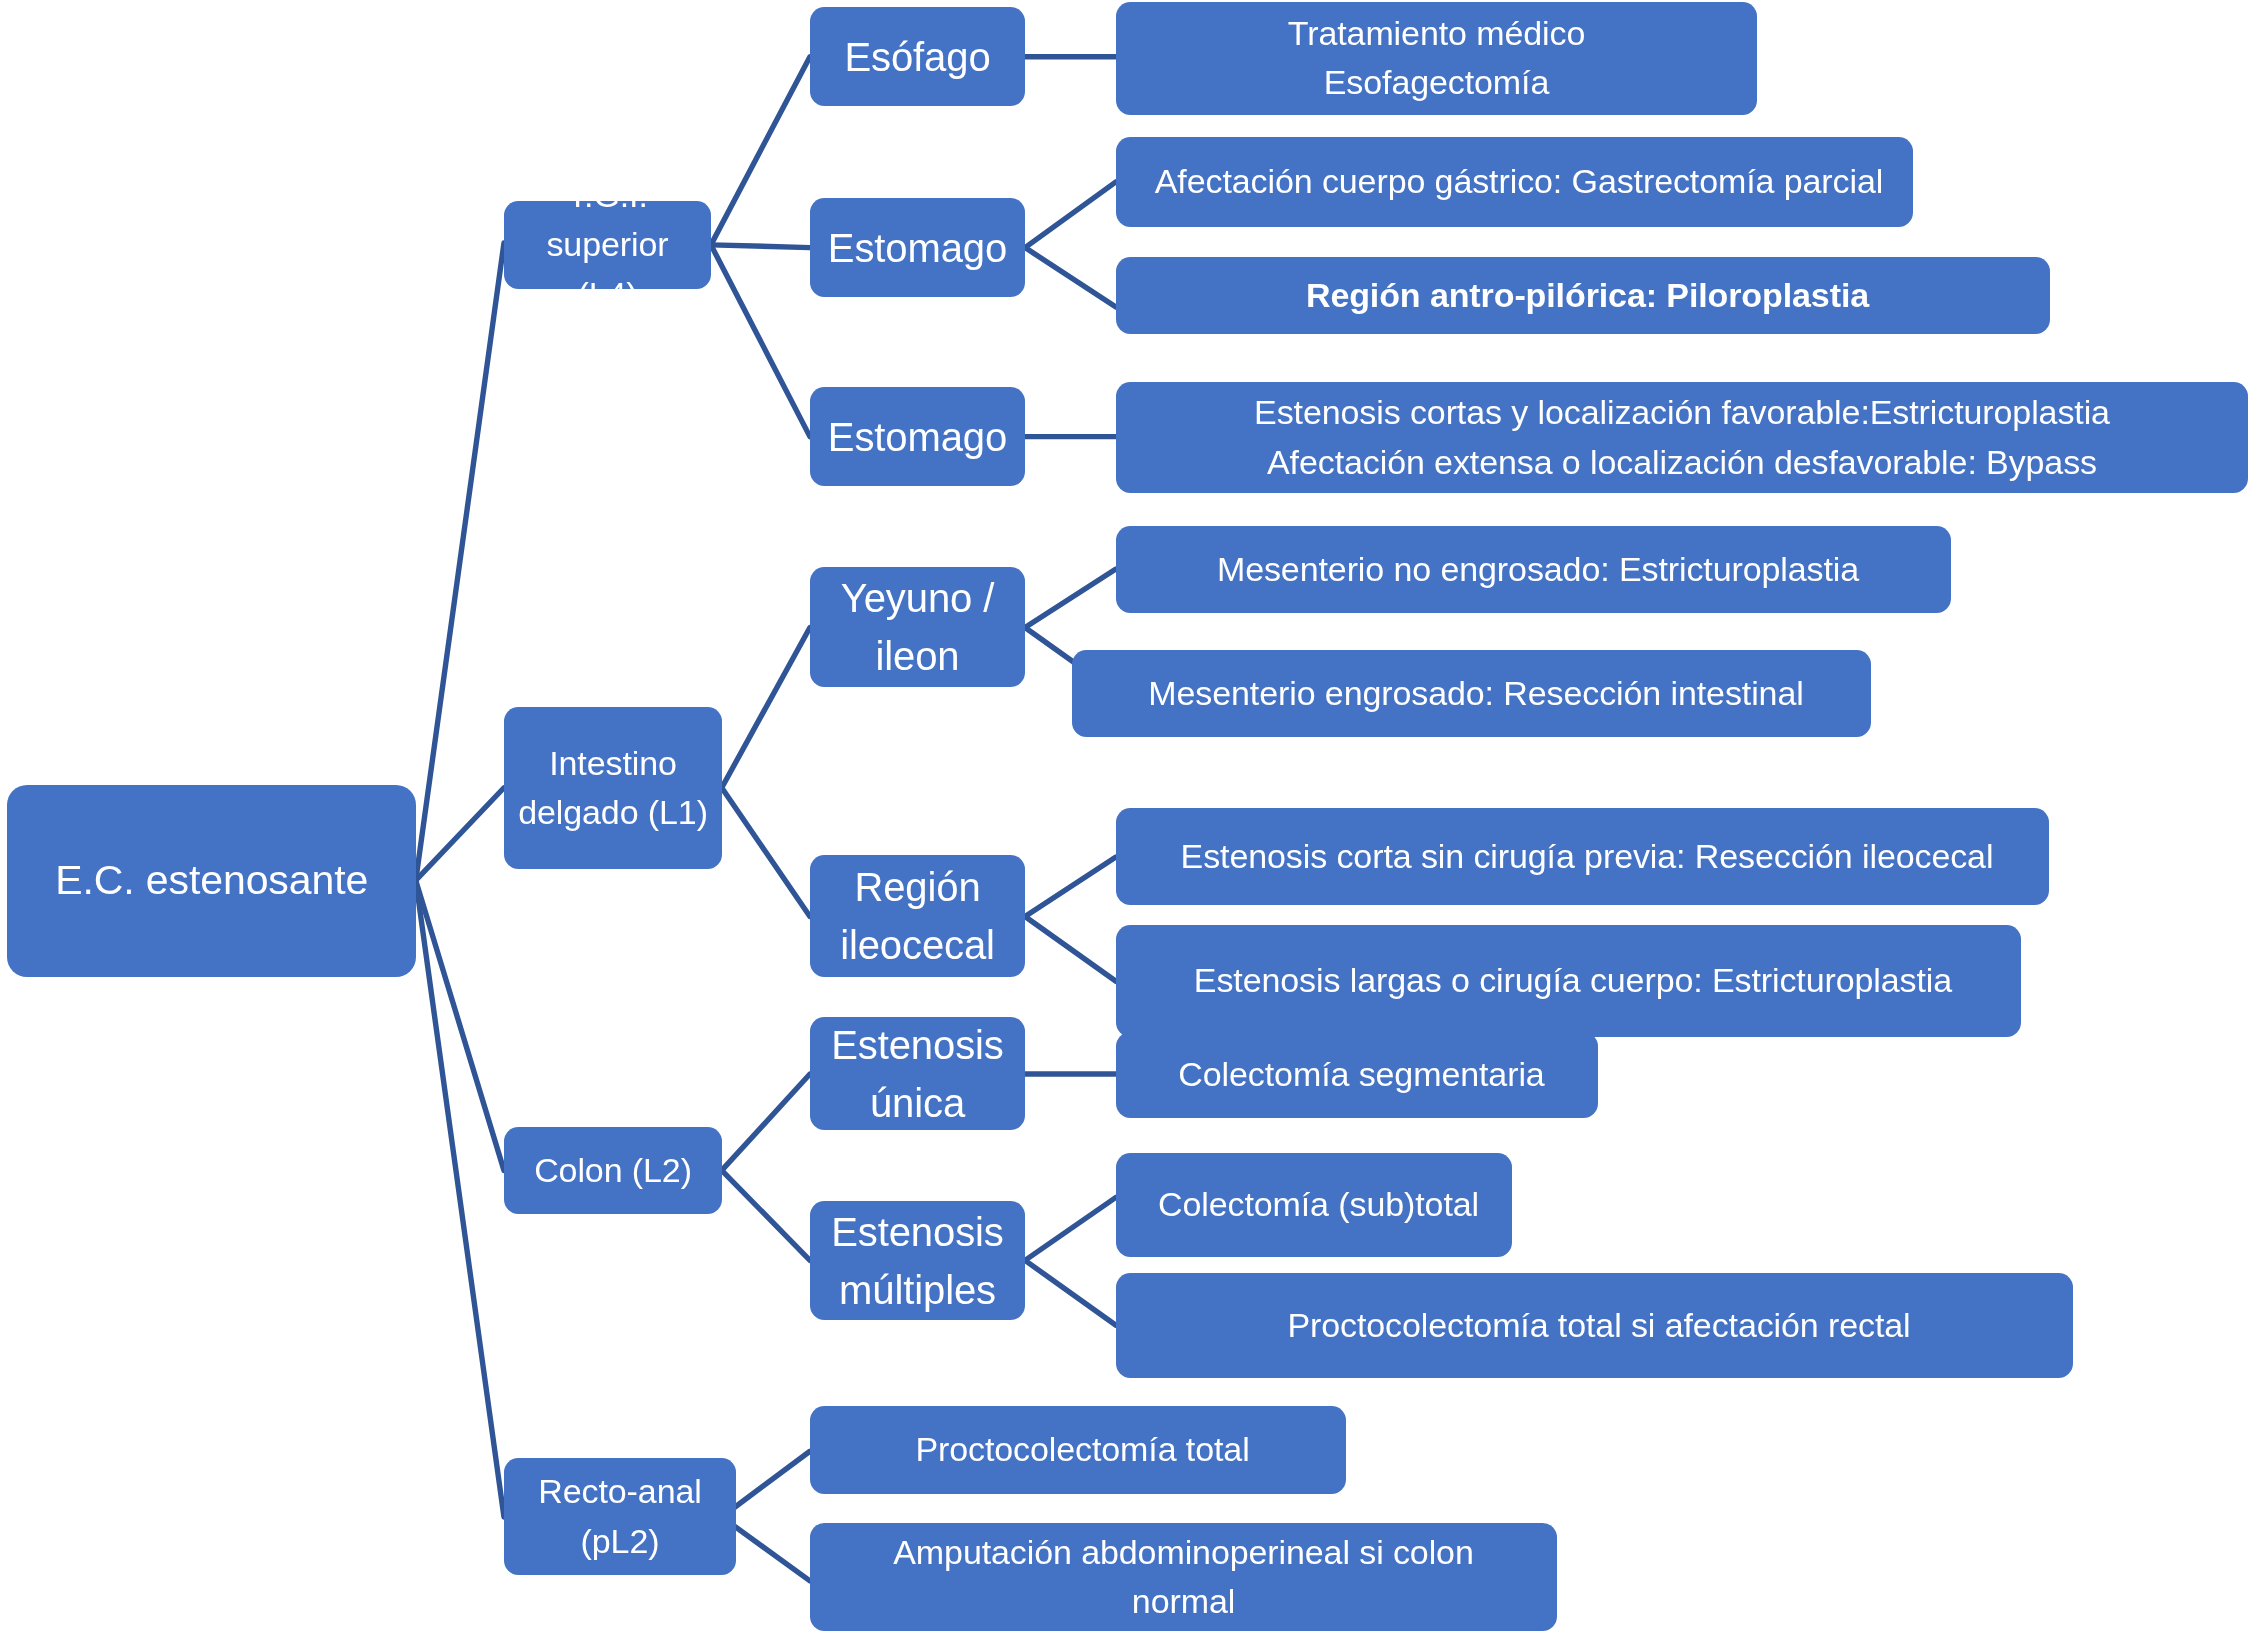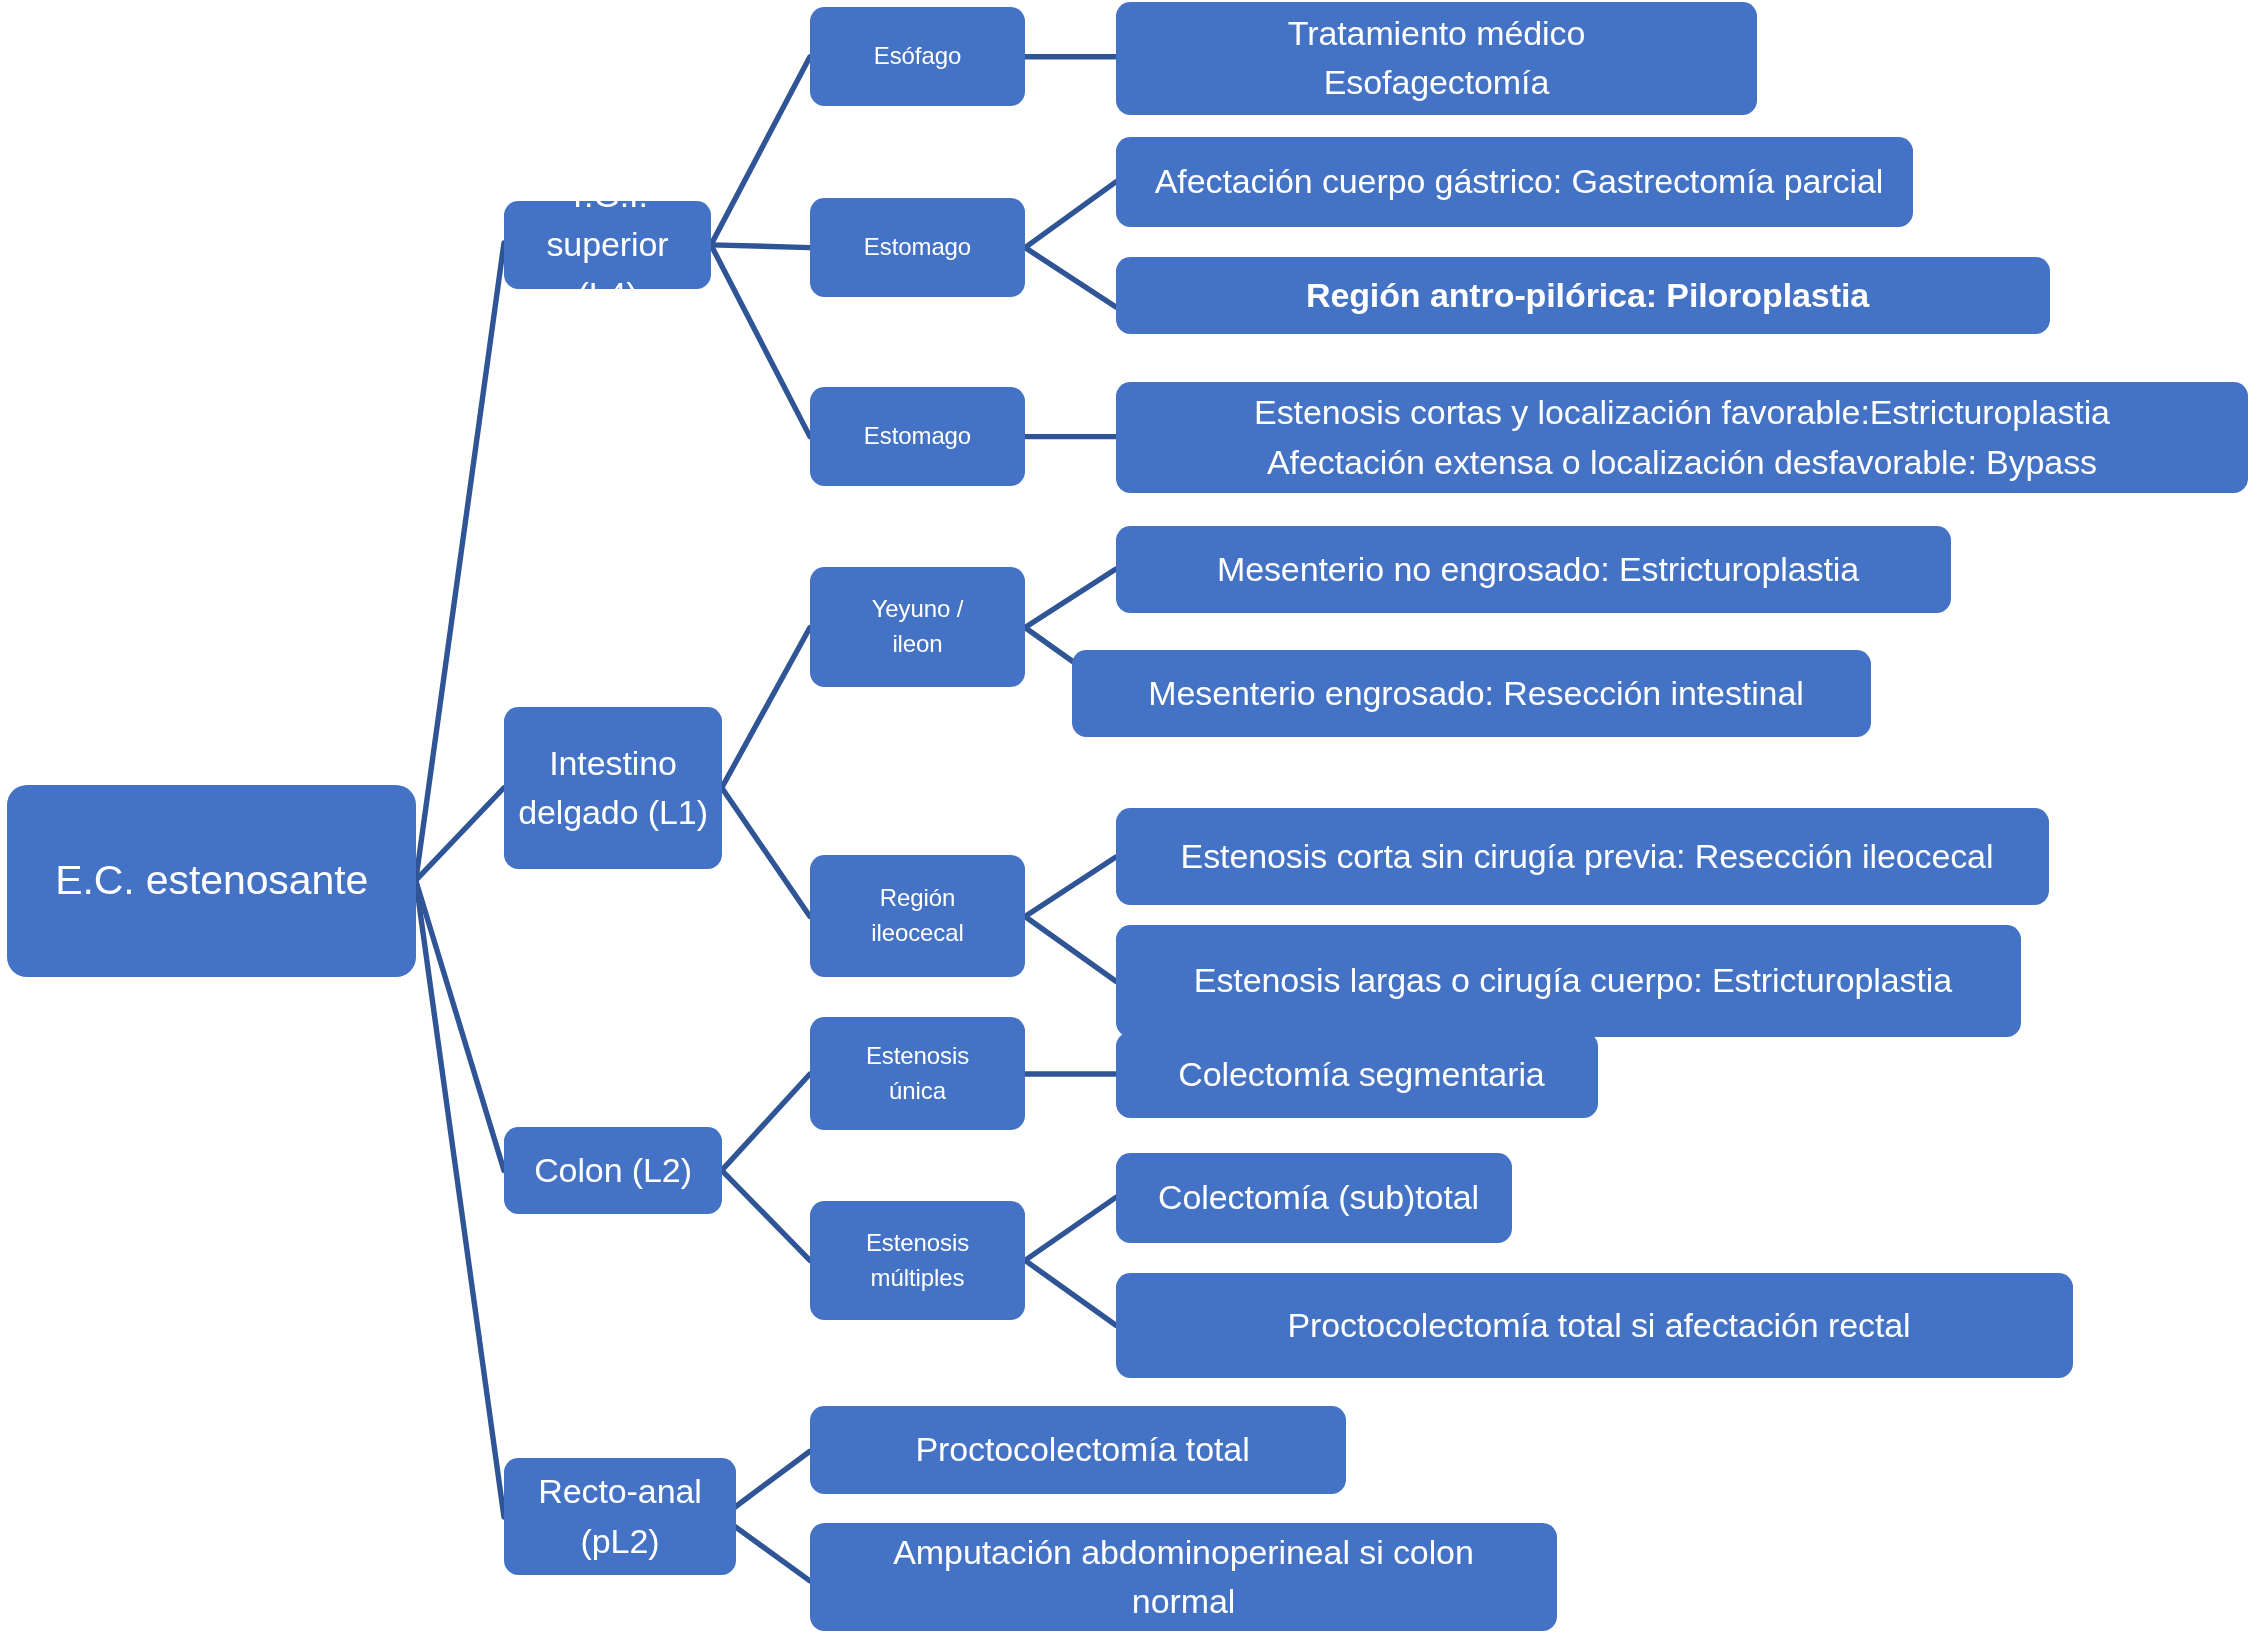--- a/index.html
+++ b/index.html
@@ -40,7 +40,7 @@
   }
   .node.root       { font-size: 41px; border-radius: 20px; }
   .node.level1     { font-size: 34px; }
-  .node.level2     { font-size: 24px; }
+  .node.level2     { font-size: 40px; }
   .node.leaf       { font-size: 34px; padding-left: 18px; }
   .node.leaf-tall  { font-size: 34px; }
 </style>

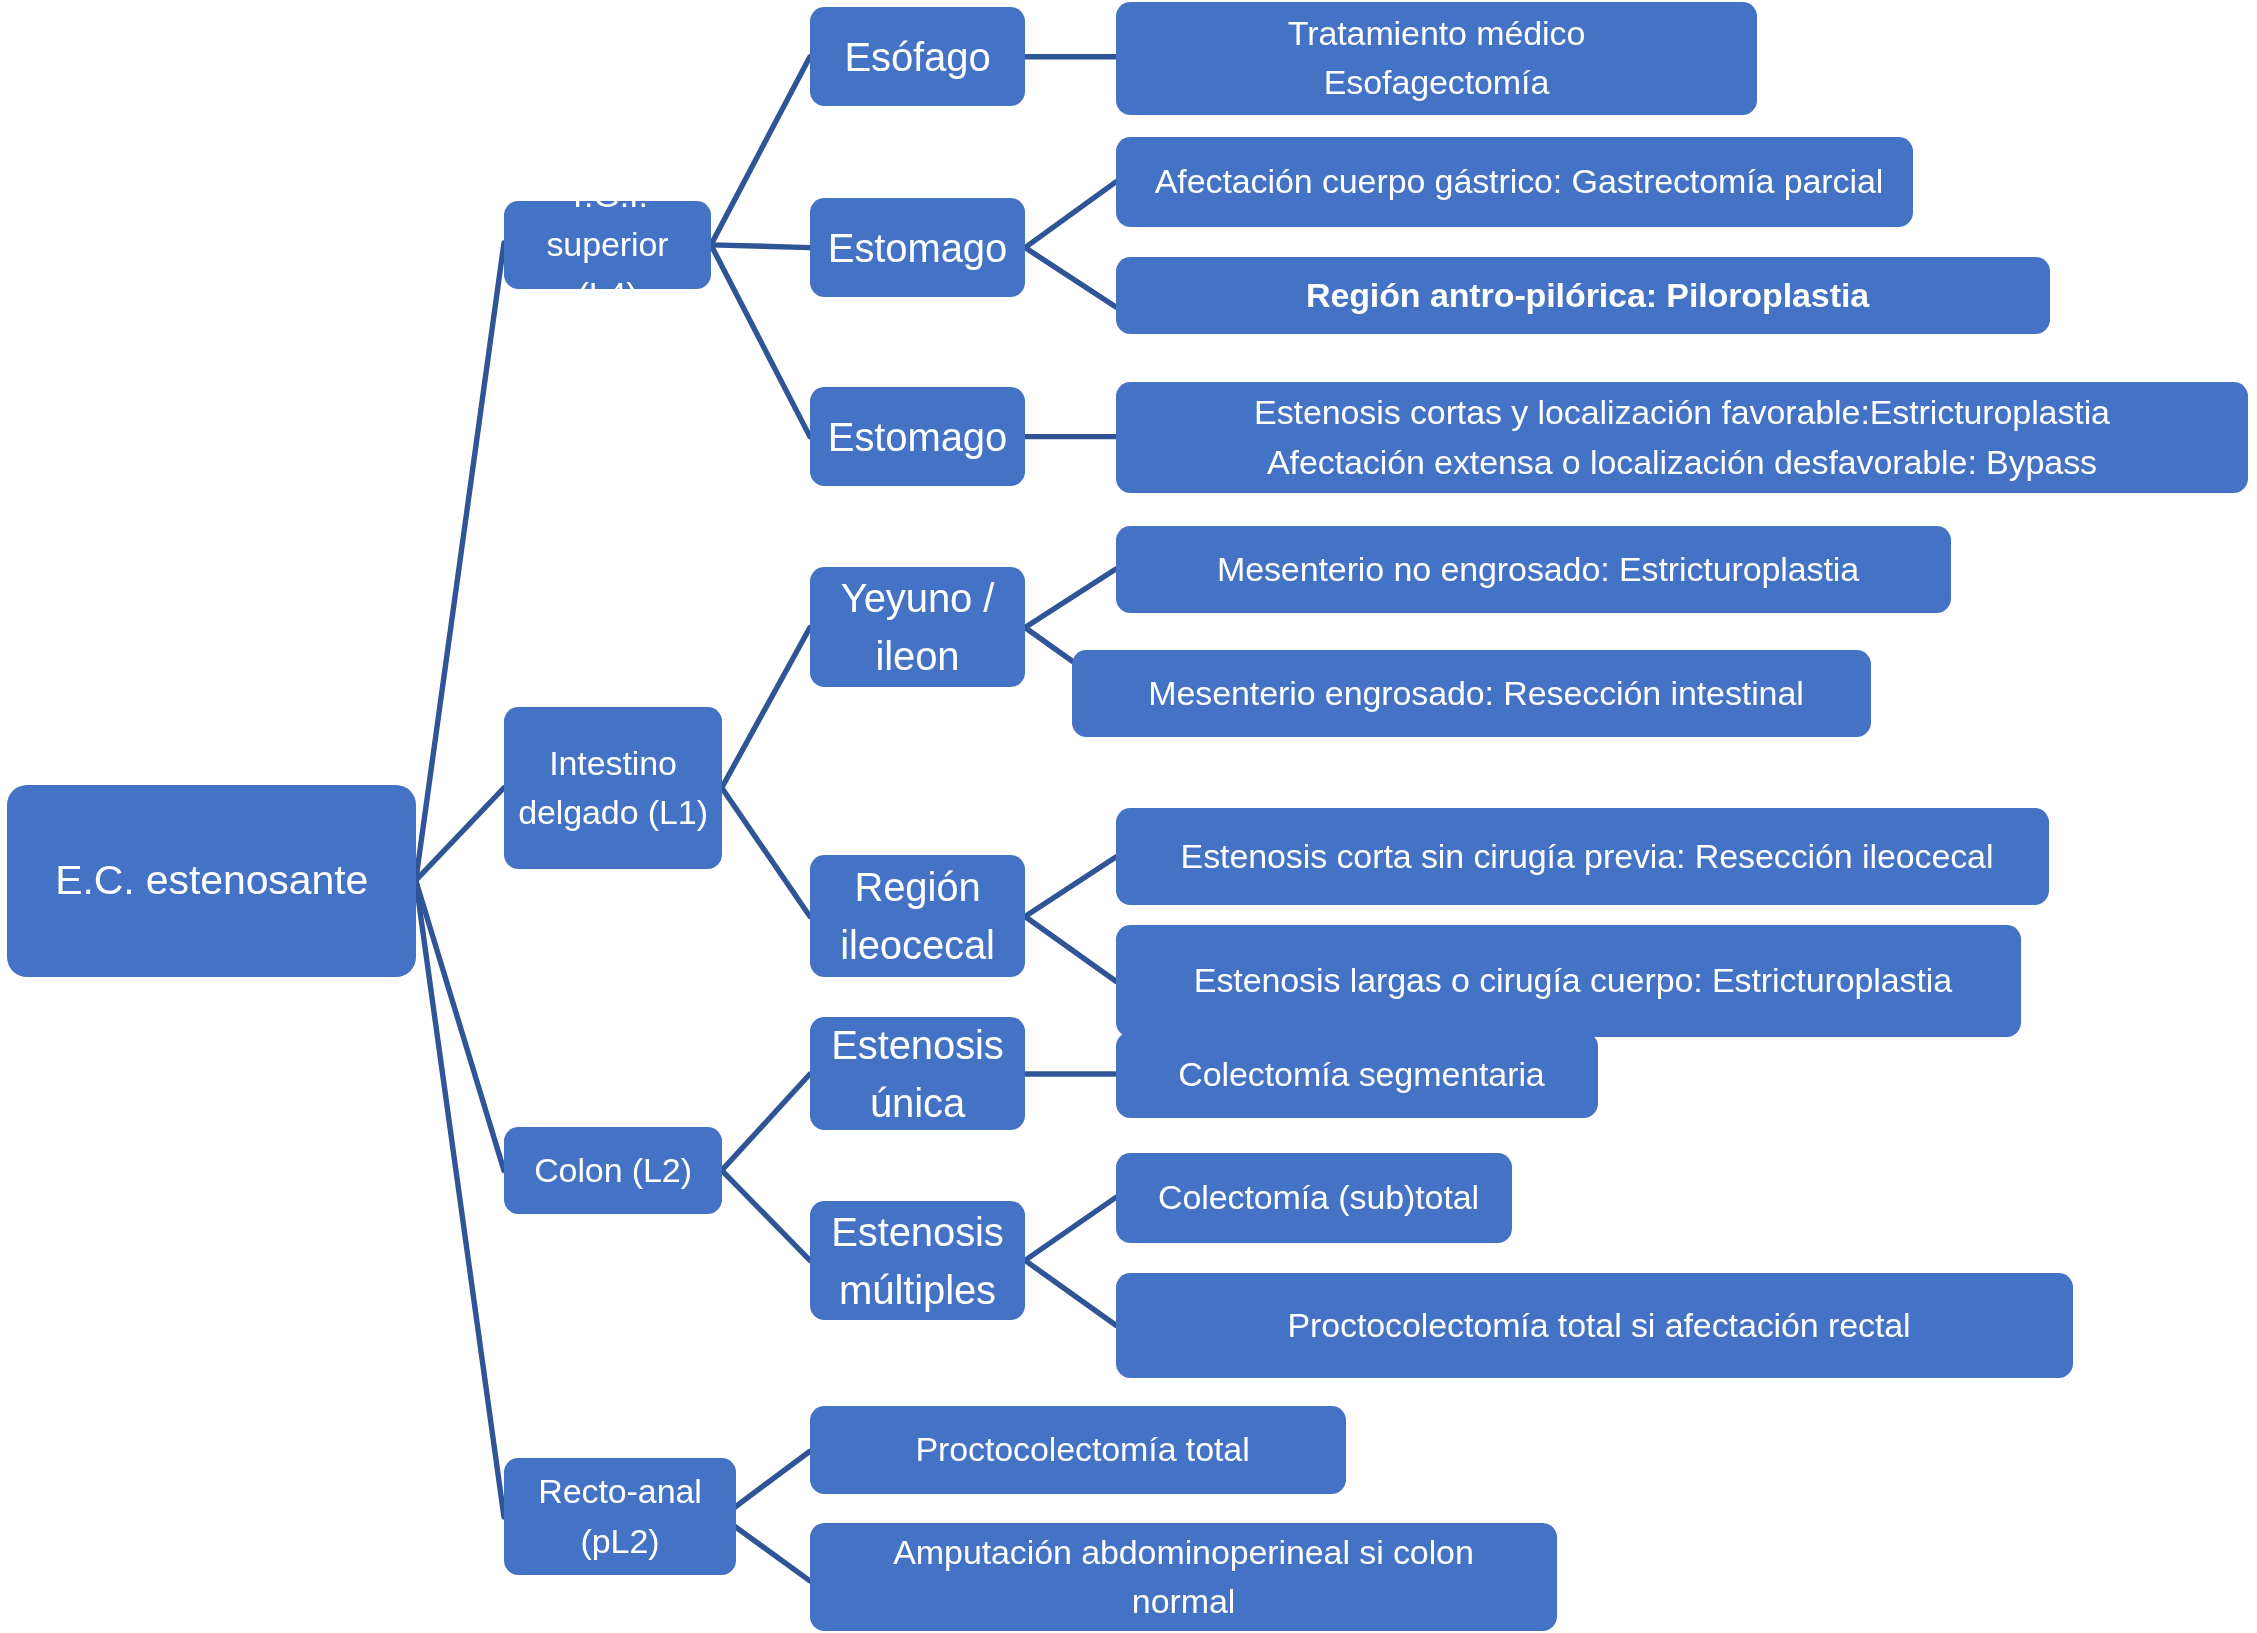--- a/index.html
+++ b/index.html
@@ -141,7 +141,7 @@
 
   <div class="node leaf" style="left:1116px; top:1032px; width:482px; height:86px;">Colectomía segmentaria</div>
 
-  <div class="node leaf" style="left:1116px; top:1153px; width:396px; height:90px;">Colectomía (sub)total</div>
+  <div class="node leaf" style="left:1116px; top:1153px; width:396px; height:104px;">Colectomía (sub)total</div>
 
   <div class="node leaf" style="left:1116px; top:1273px; width:957px; height:105px;">Proctocolectomía total si afectación rectal</div>
 

